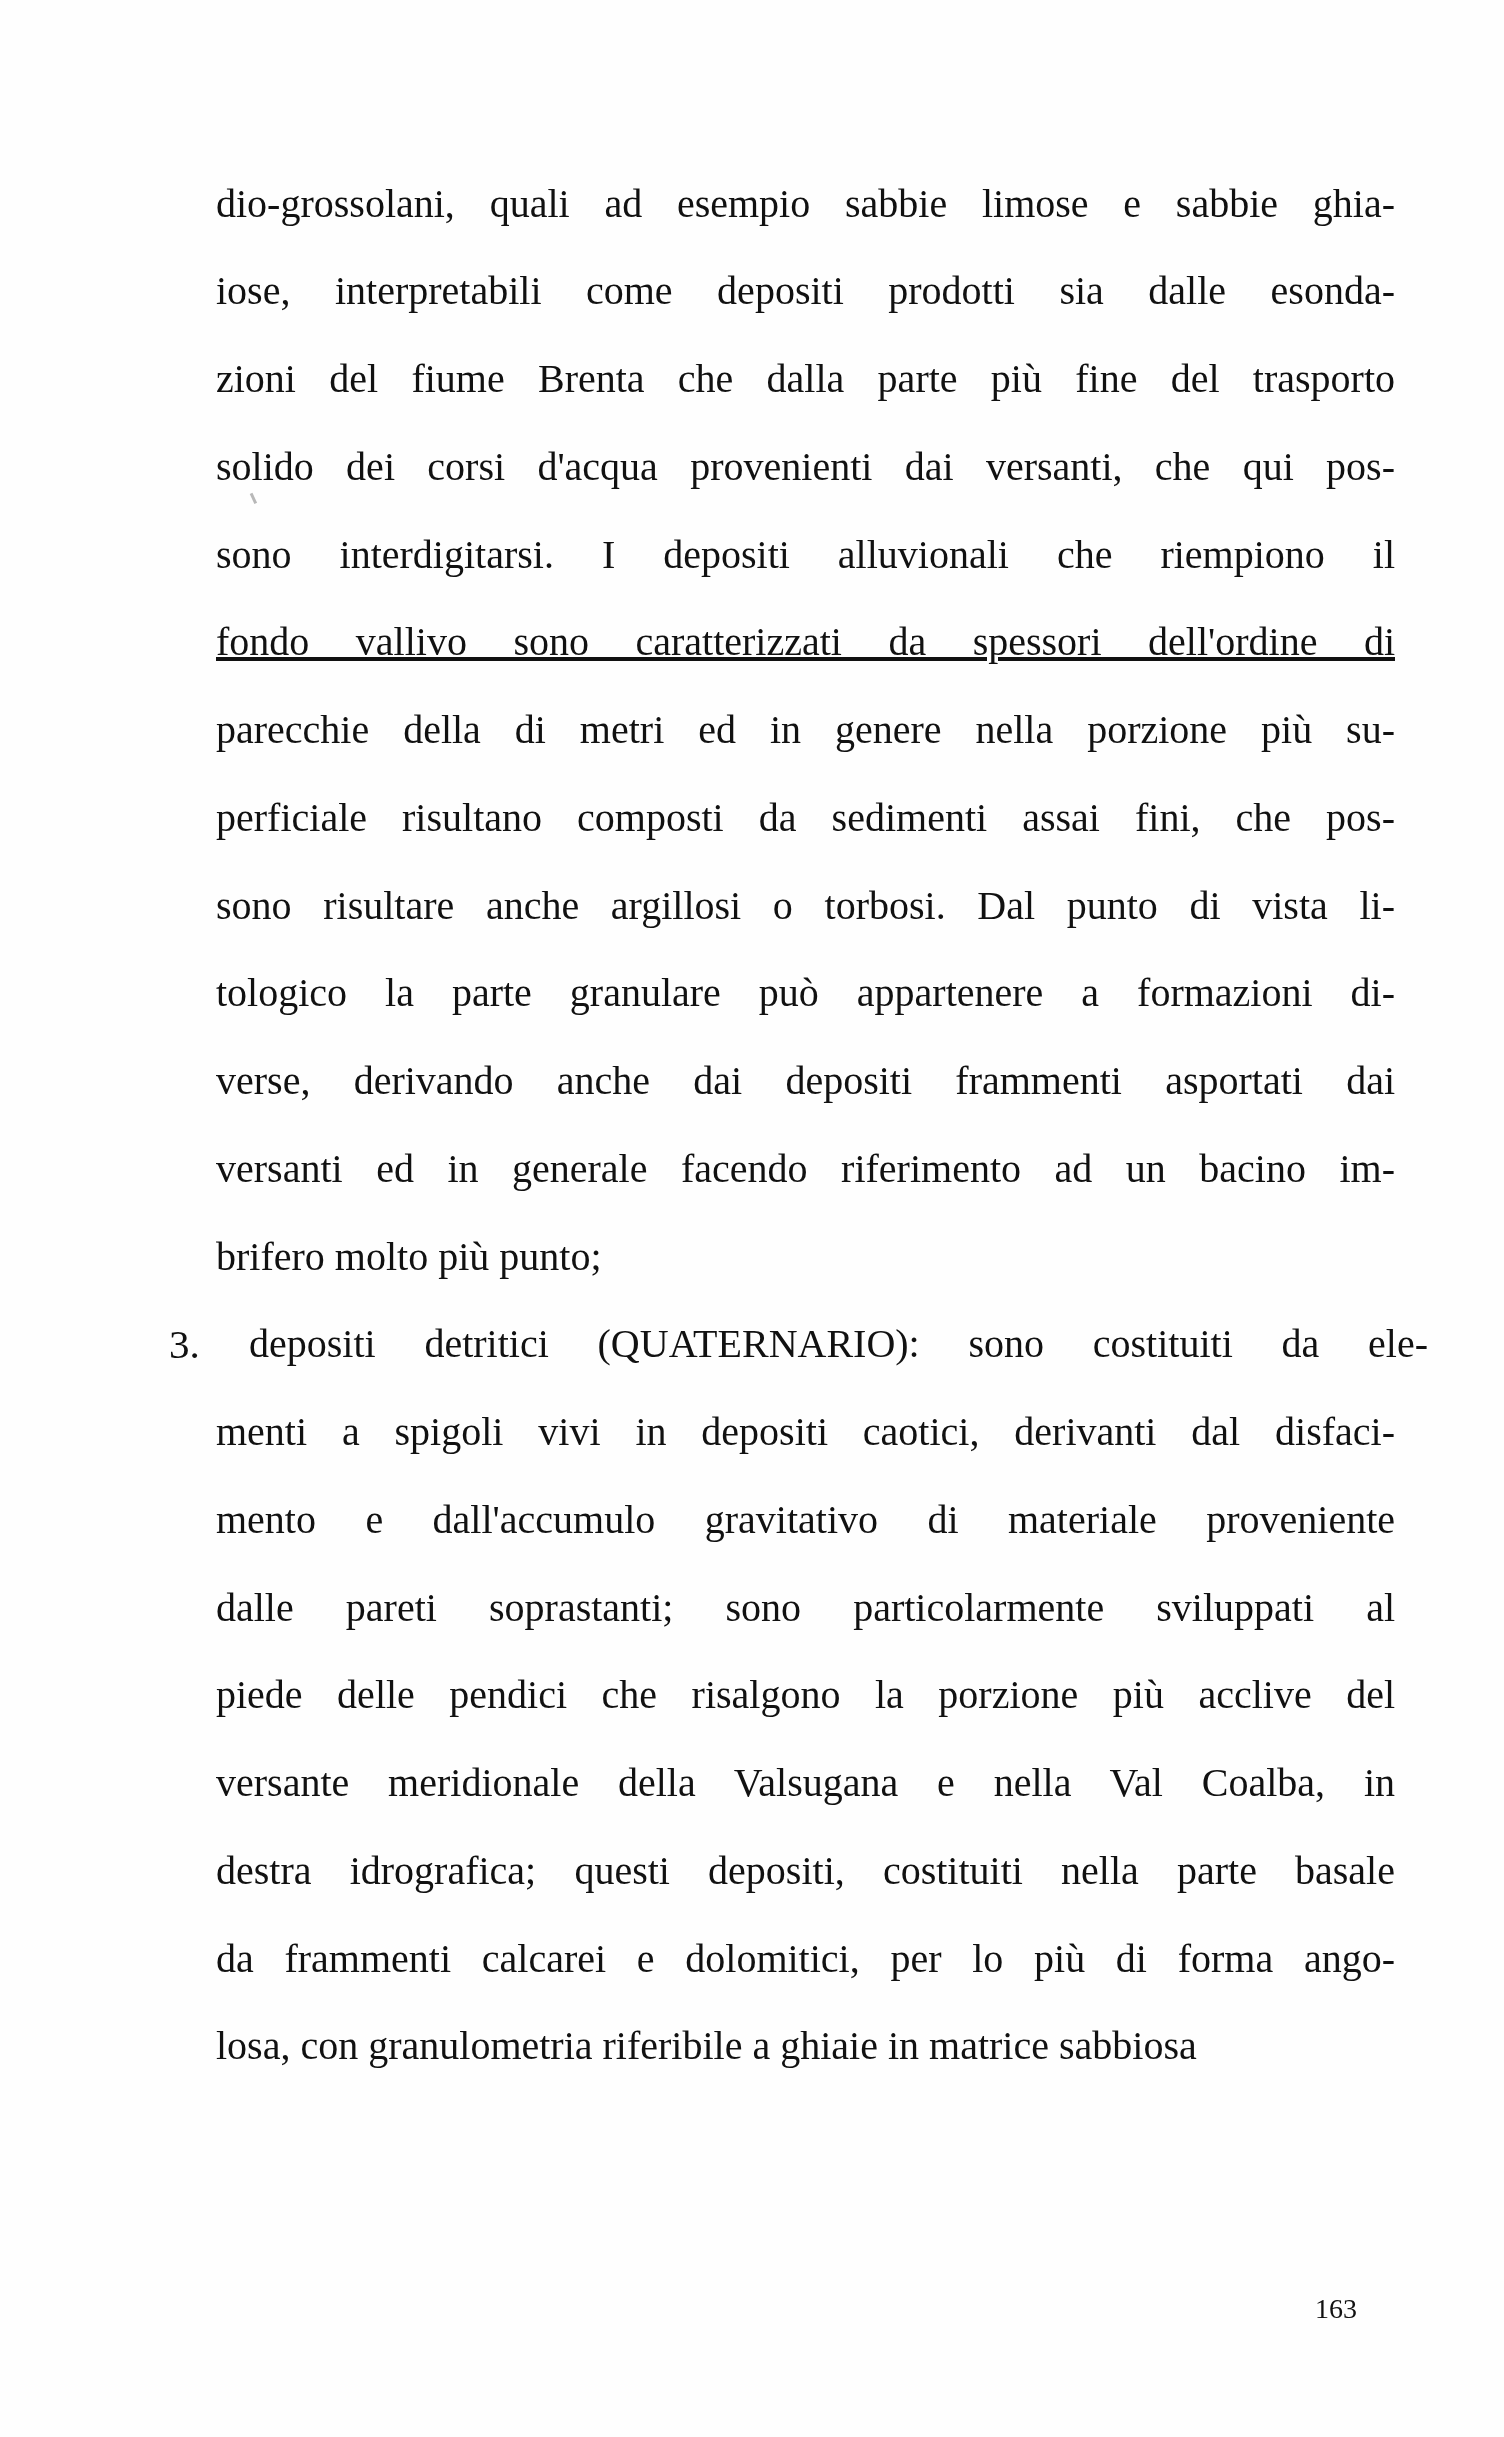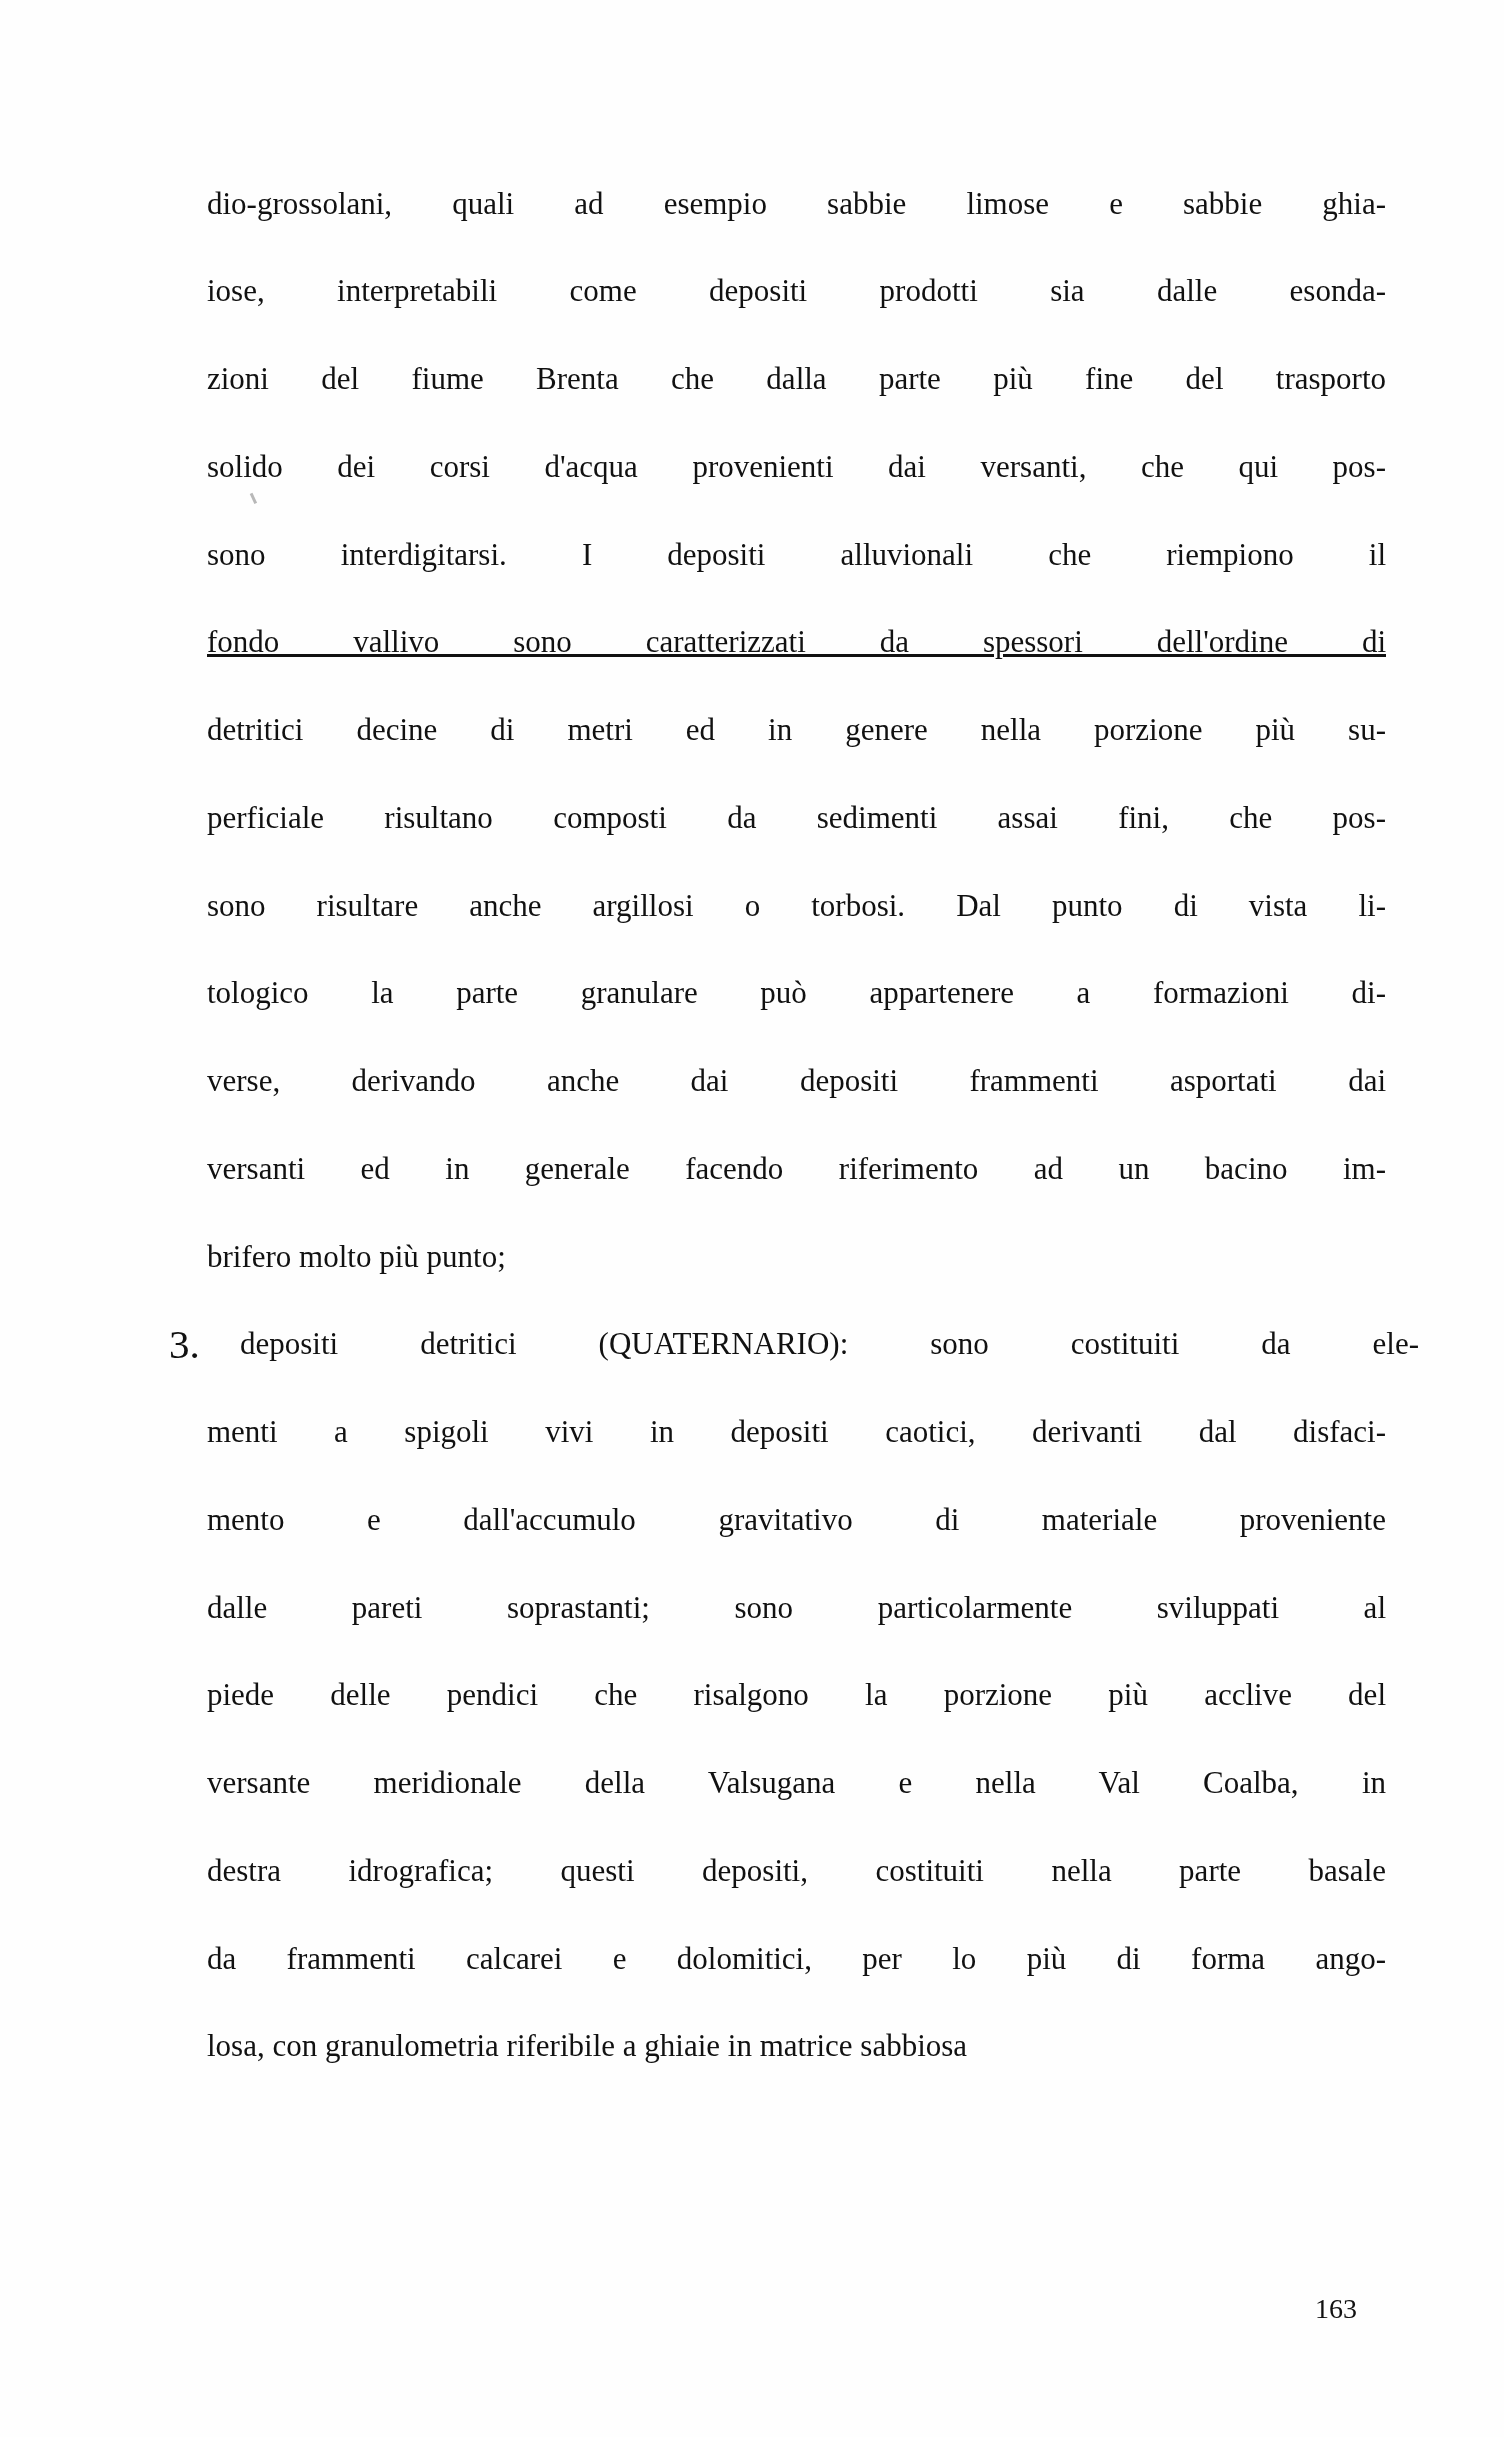--- a/index.html
+++ b/index.html
@@ -6,7 +6,7 @@
   body { width:1505px; height:2438px; position:relative; overflow:hidden;
          font-family:"Liberation Serif","DejaVu Serif",serif; color:#111; }
   .page { position:absolute; left:0; top:0; width:1505px; height:2438px; background:#fefefe; }
-  .line { position:absolute; left:207px; width:1179px; font-size:31px; line-height:56px;
+  .line { position:absolute; left:216px; width:1179px; font-size:40px; line-height:56px;
           white-space:nowrap; text-align:justify; text-align-last:justify; }
   .line.last { text-align-last:left; }
   .num { position:absolute; left:169px; font-size:41px; line-height:56px; }

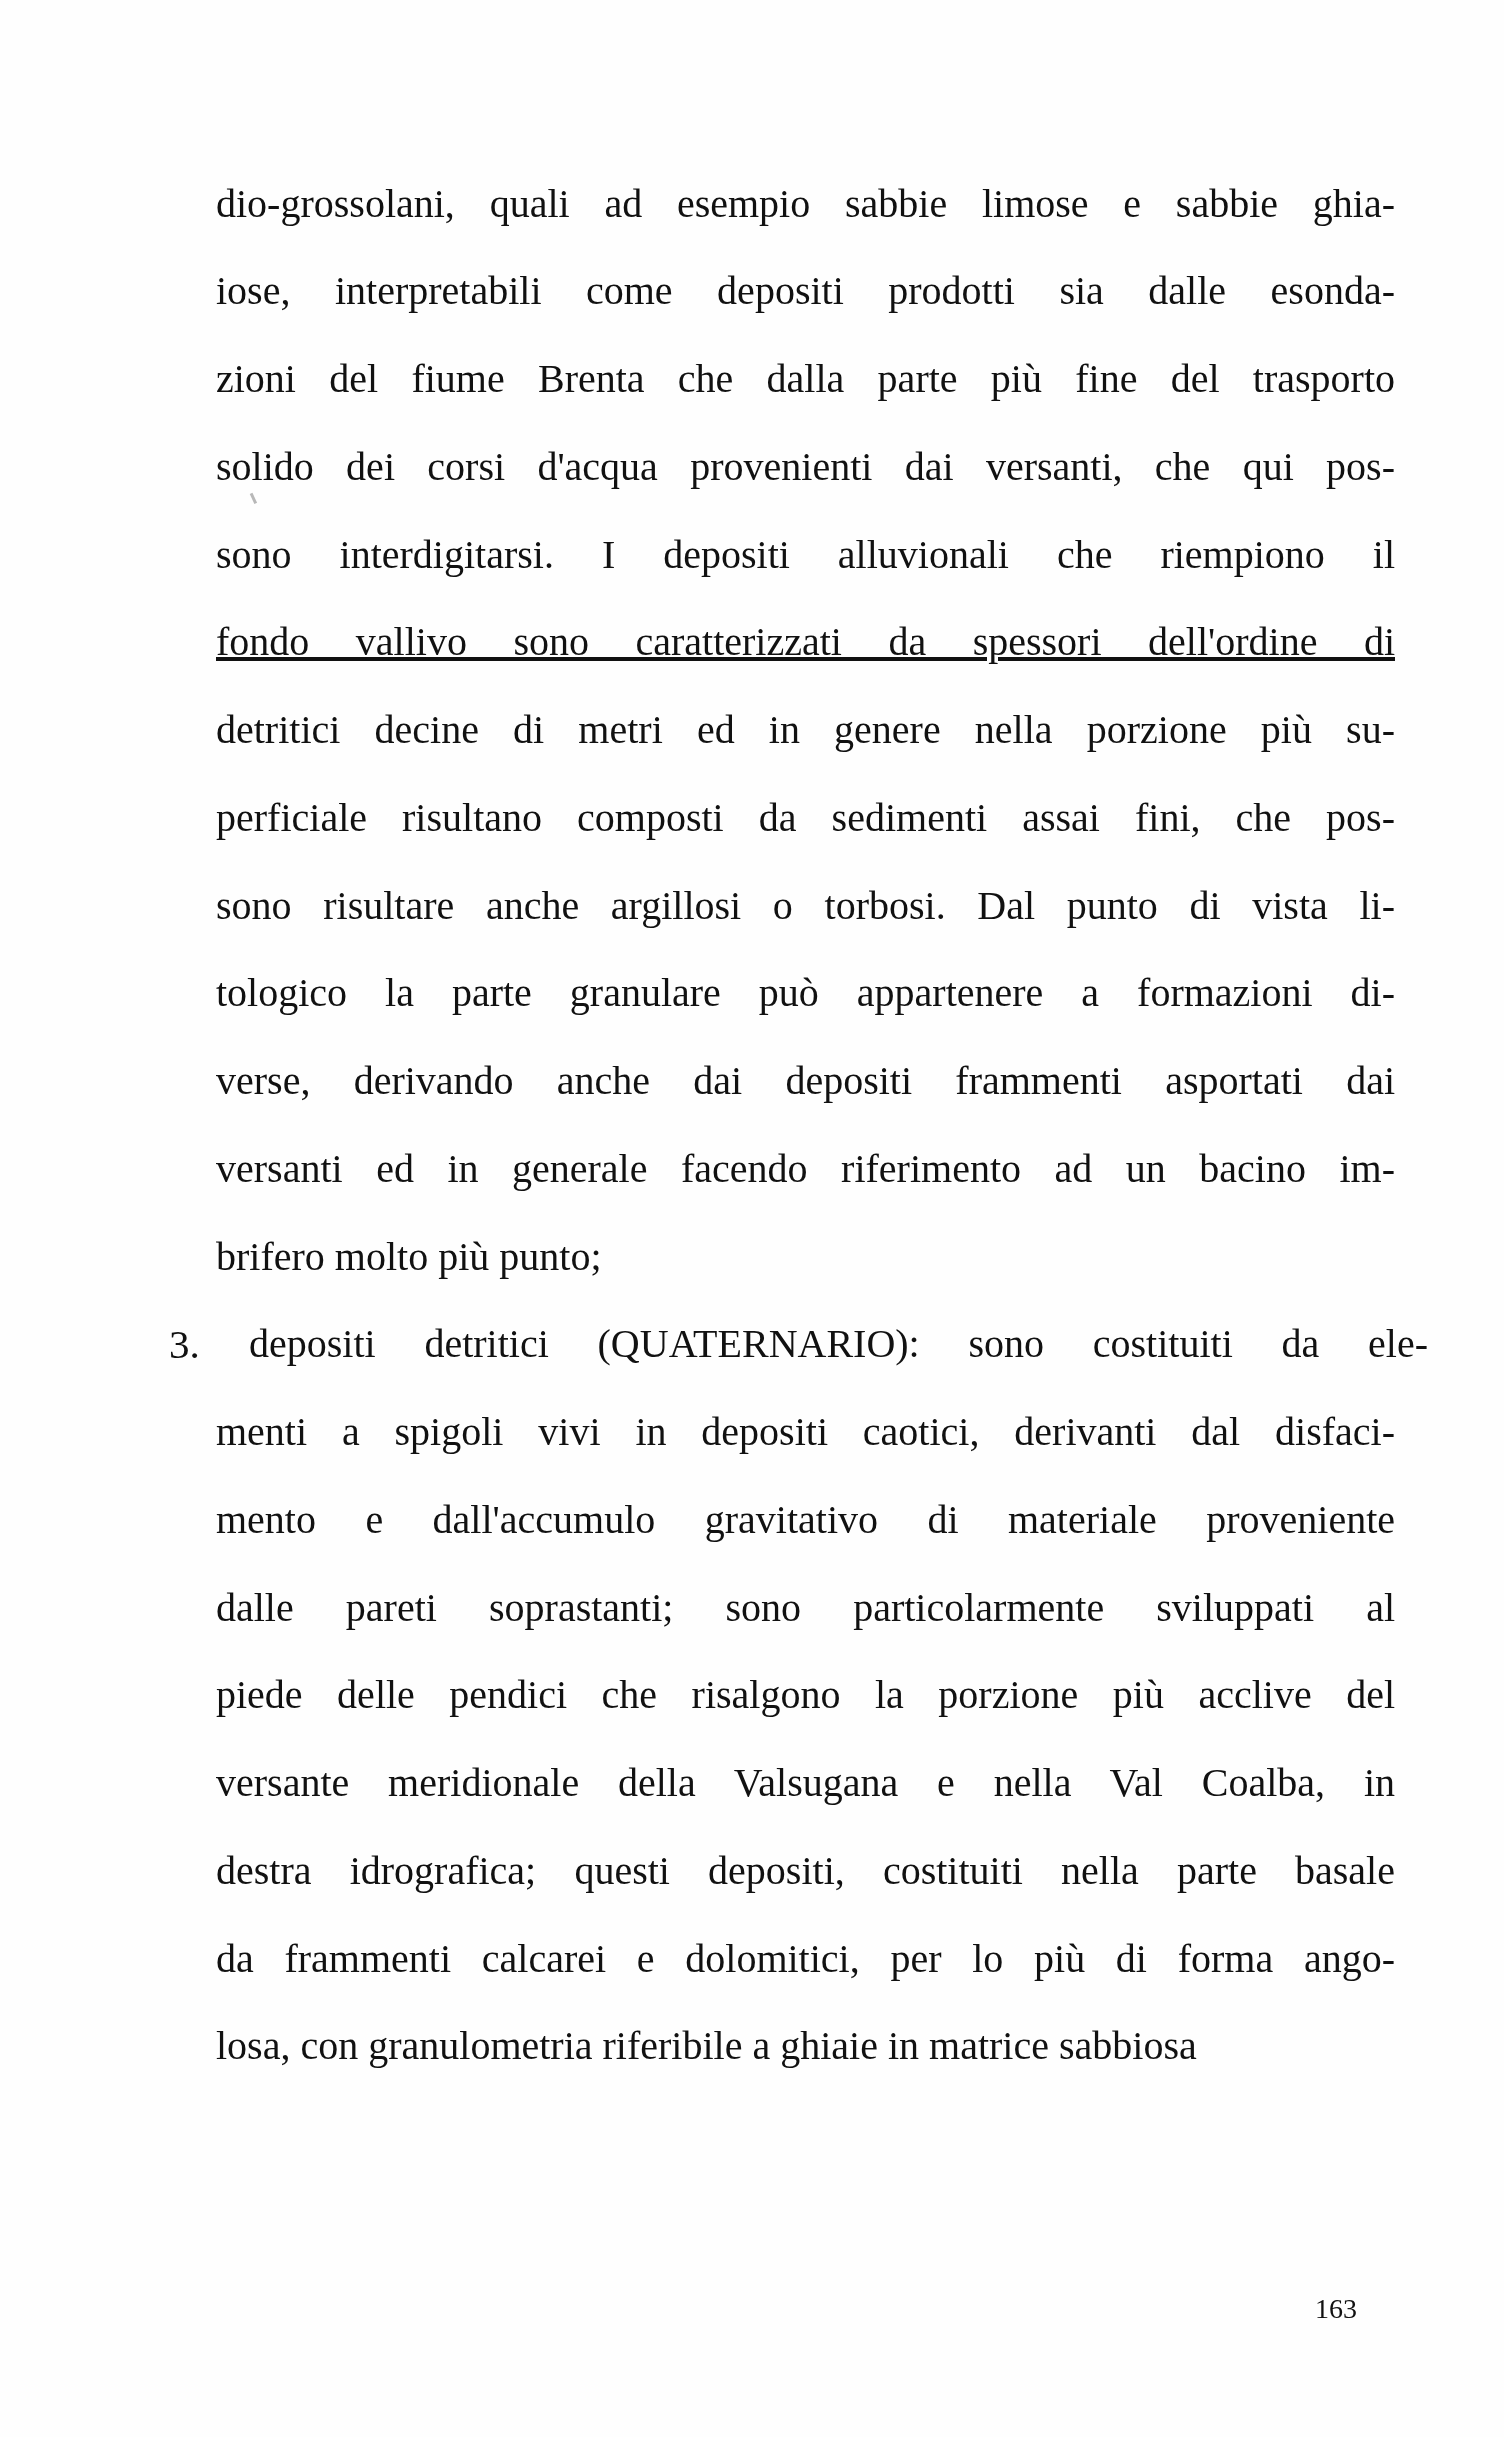--- a/index.html
+++ b/index.html
@@ -24,7 +24,7 @@
       <div class="line" style="top: 439px;">solido dei corsi d'acqua provenienti dai versanti, che qui pos-</div>
       <div class="line" style="top: 527px;">sono interdigitarsi. I depositi alluvionali che riempiono il</div>
       <div class="line" style="top: 614px; text-decoration: underline;">fondo vallivo sono caratterizzati da spessori dell'ordine di</div>
-      <div class="line" style="top: 702px;">detritici decine di metri ed in genere nella porzione più su-</div>
+      <div class="line" style="top: 702px;">parecchie della di metri ed in genere nella porzione più su-</div>
       <div class="line" style="top: 790px;">perficiale risultano composti da sedimenti assai fini, che pos-</div>
       <div class="line" style="top: 878px;">sono risultare anche argillosi o torbosi. Dal punto di vista li-</div>
       <div class="line" style="top: 965px;">tologico la parte granulare può appartenere a formazioni di-</div>

